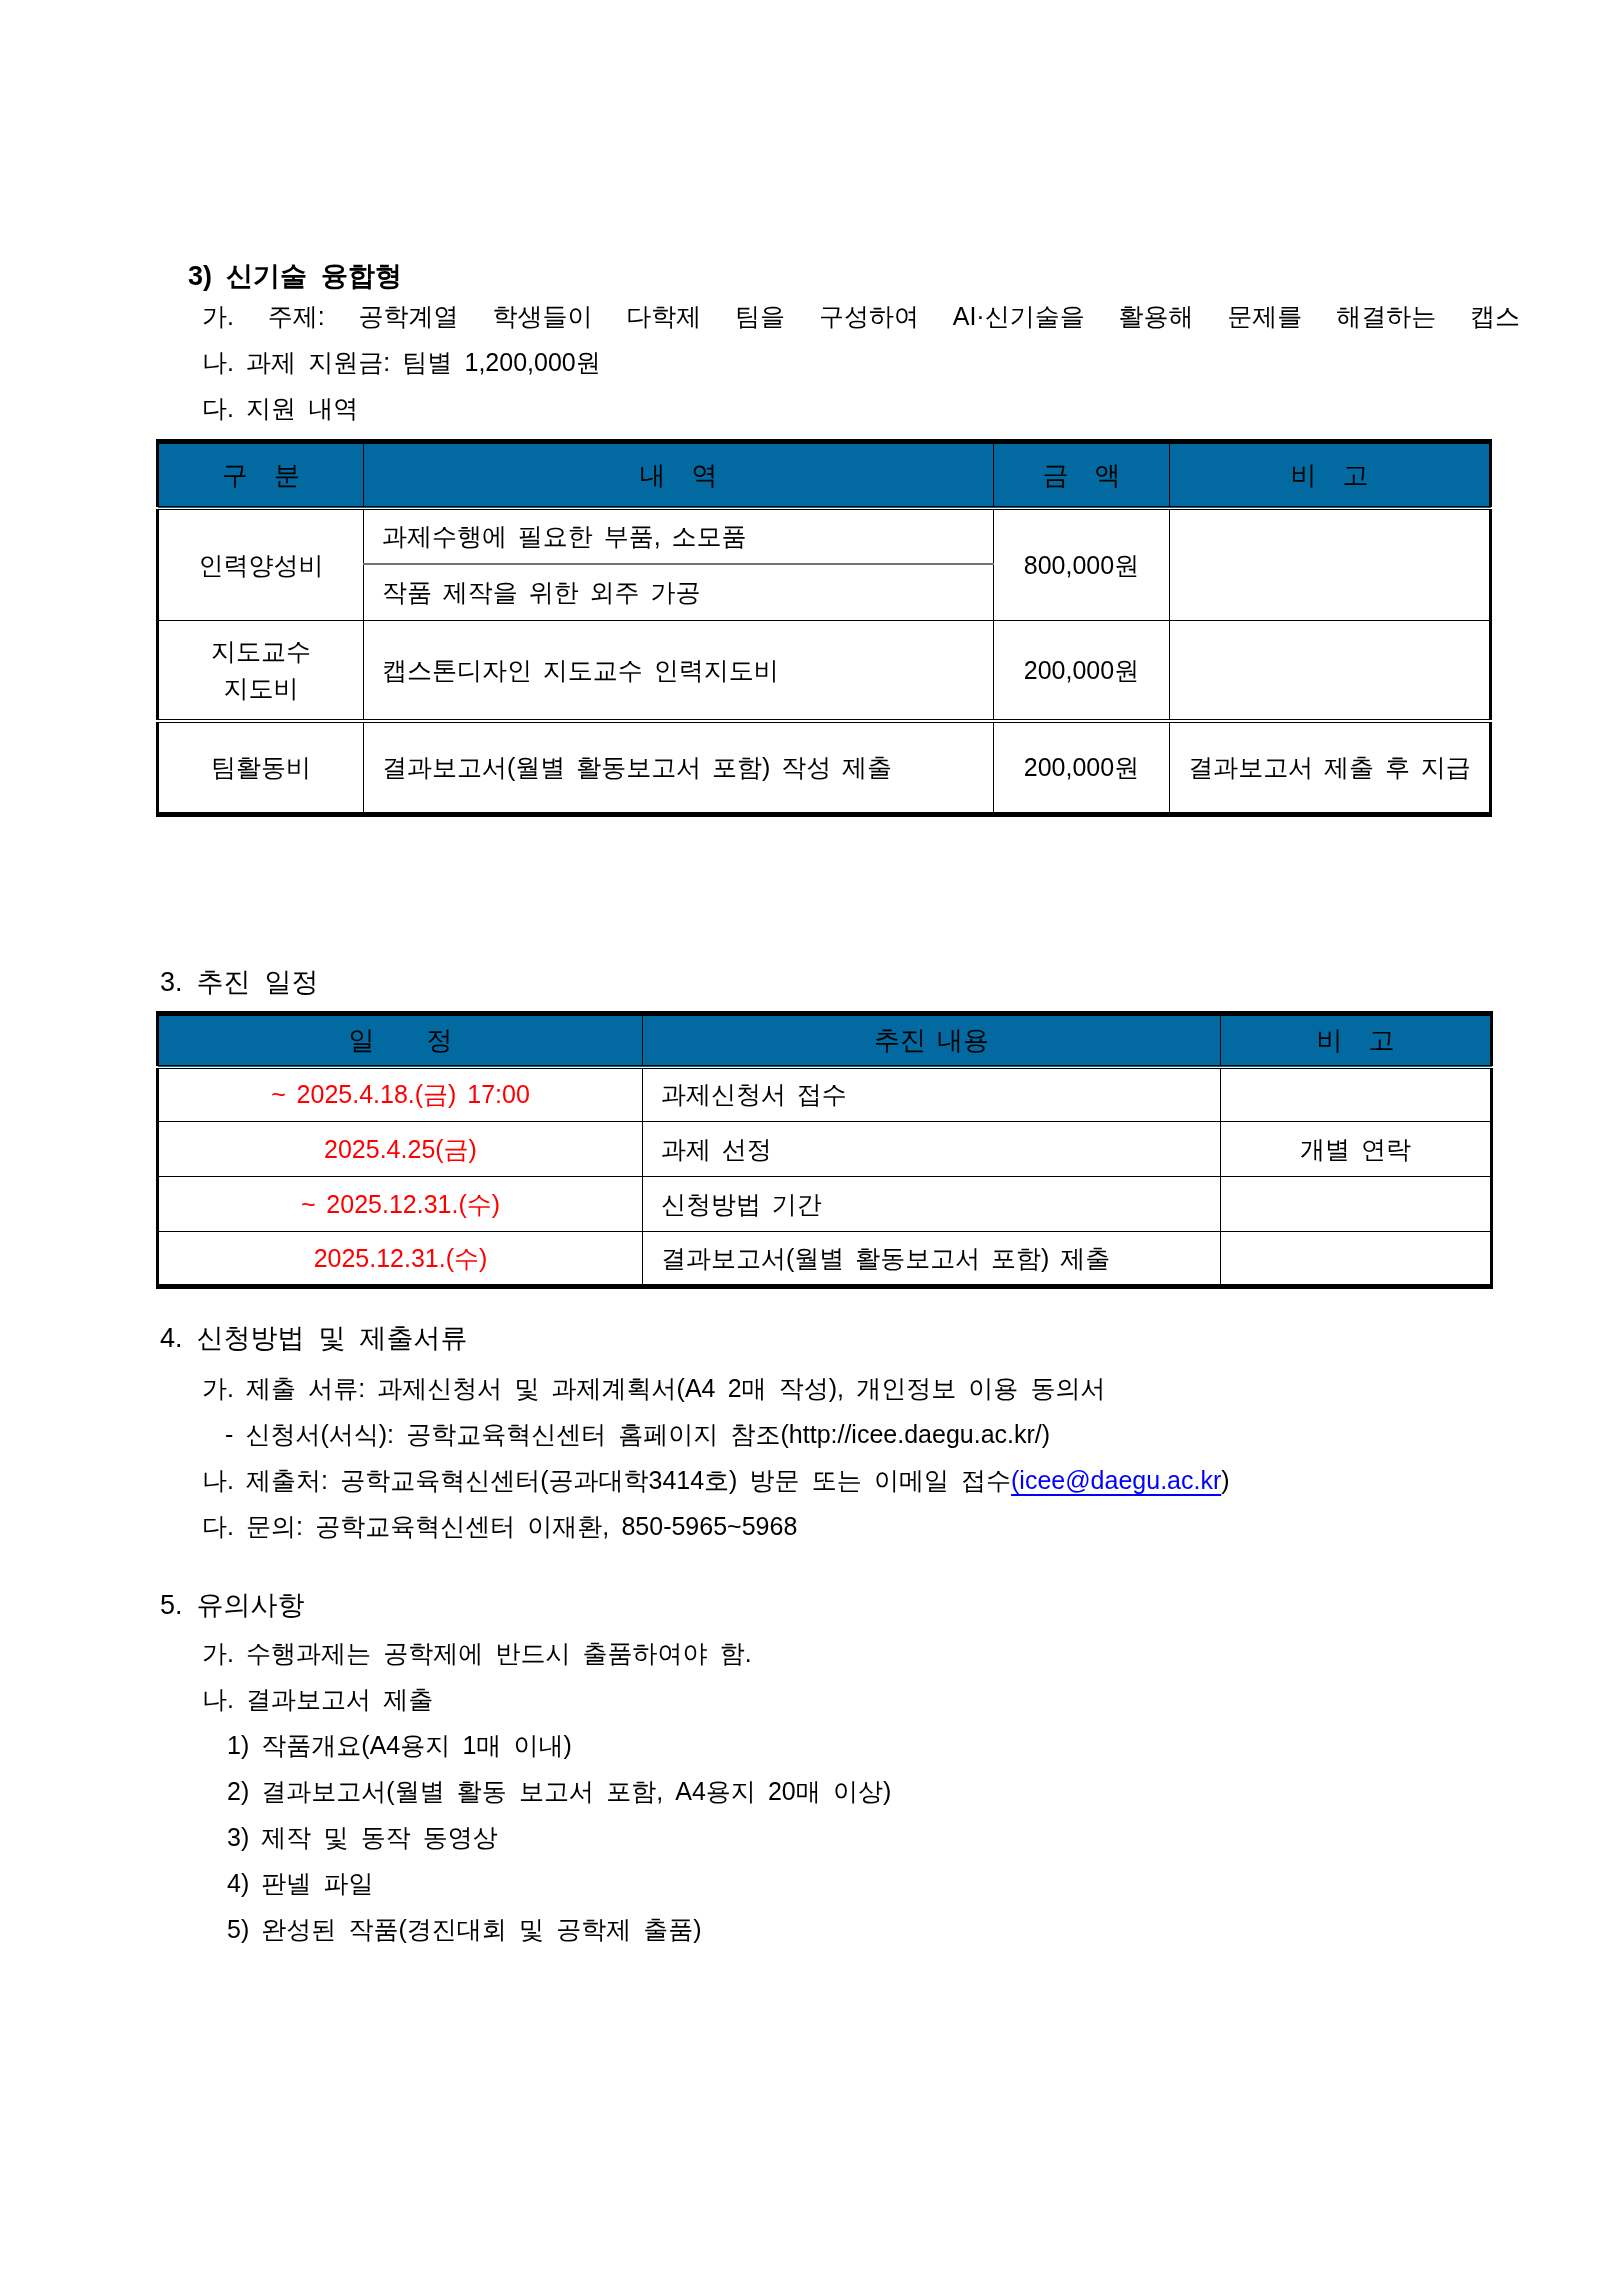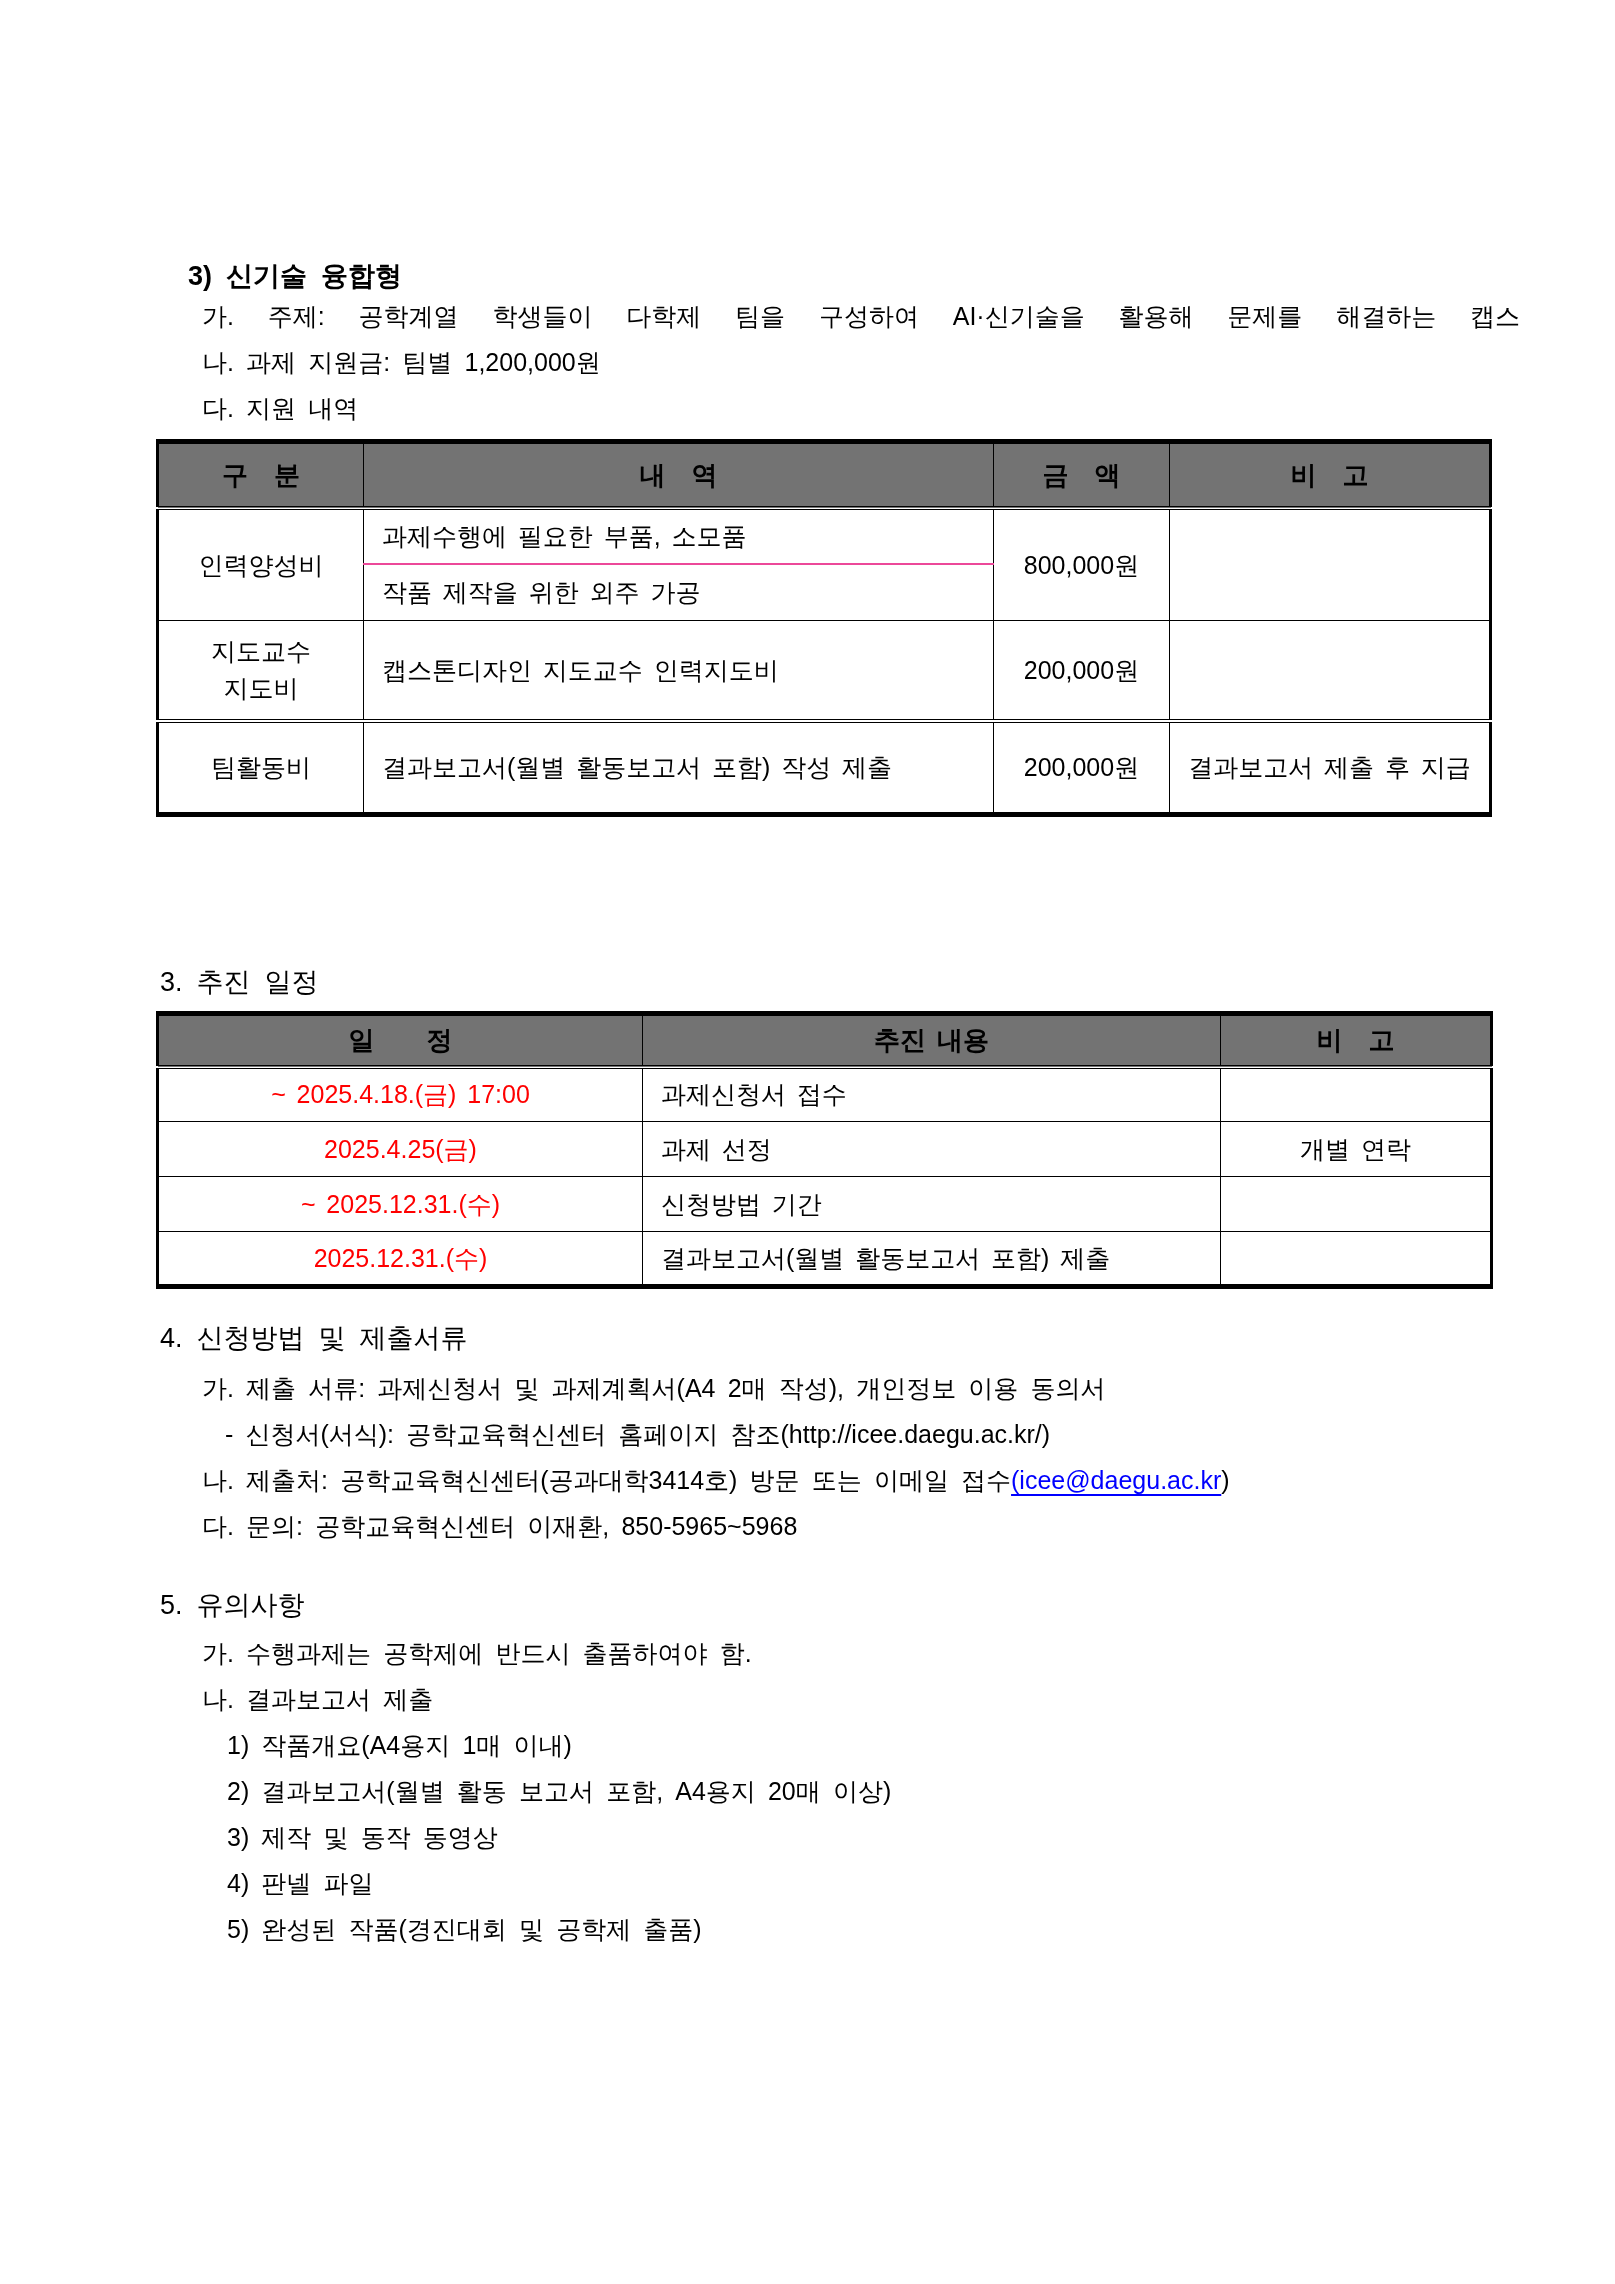--- a/index.html
+++ b/index.html
@@ -57,8 +57,8 @@
     word-spacing: 3.9px;
   }
   table.tbl th {
-    background: #737373;
-    font-weight: bold;
+    background: #0369a1;
+    font-weight: normal;
     font-size: 26px;
     text-align: center;
     border-bottom: 4.6px double #000000;

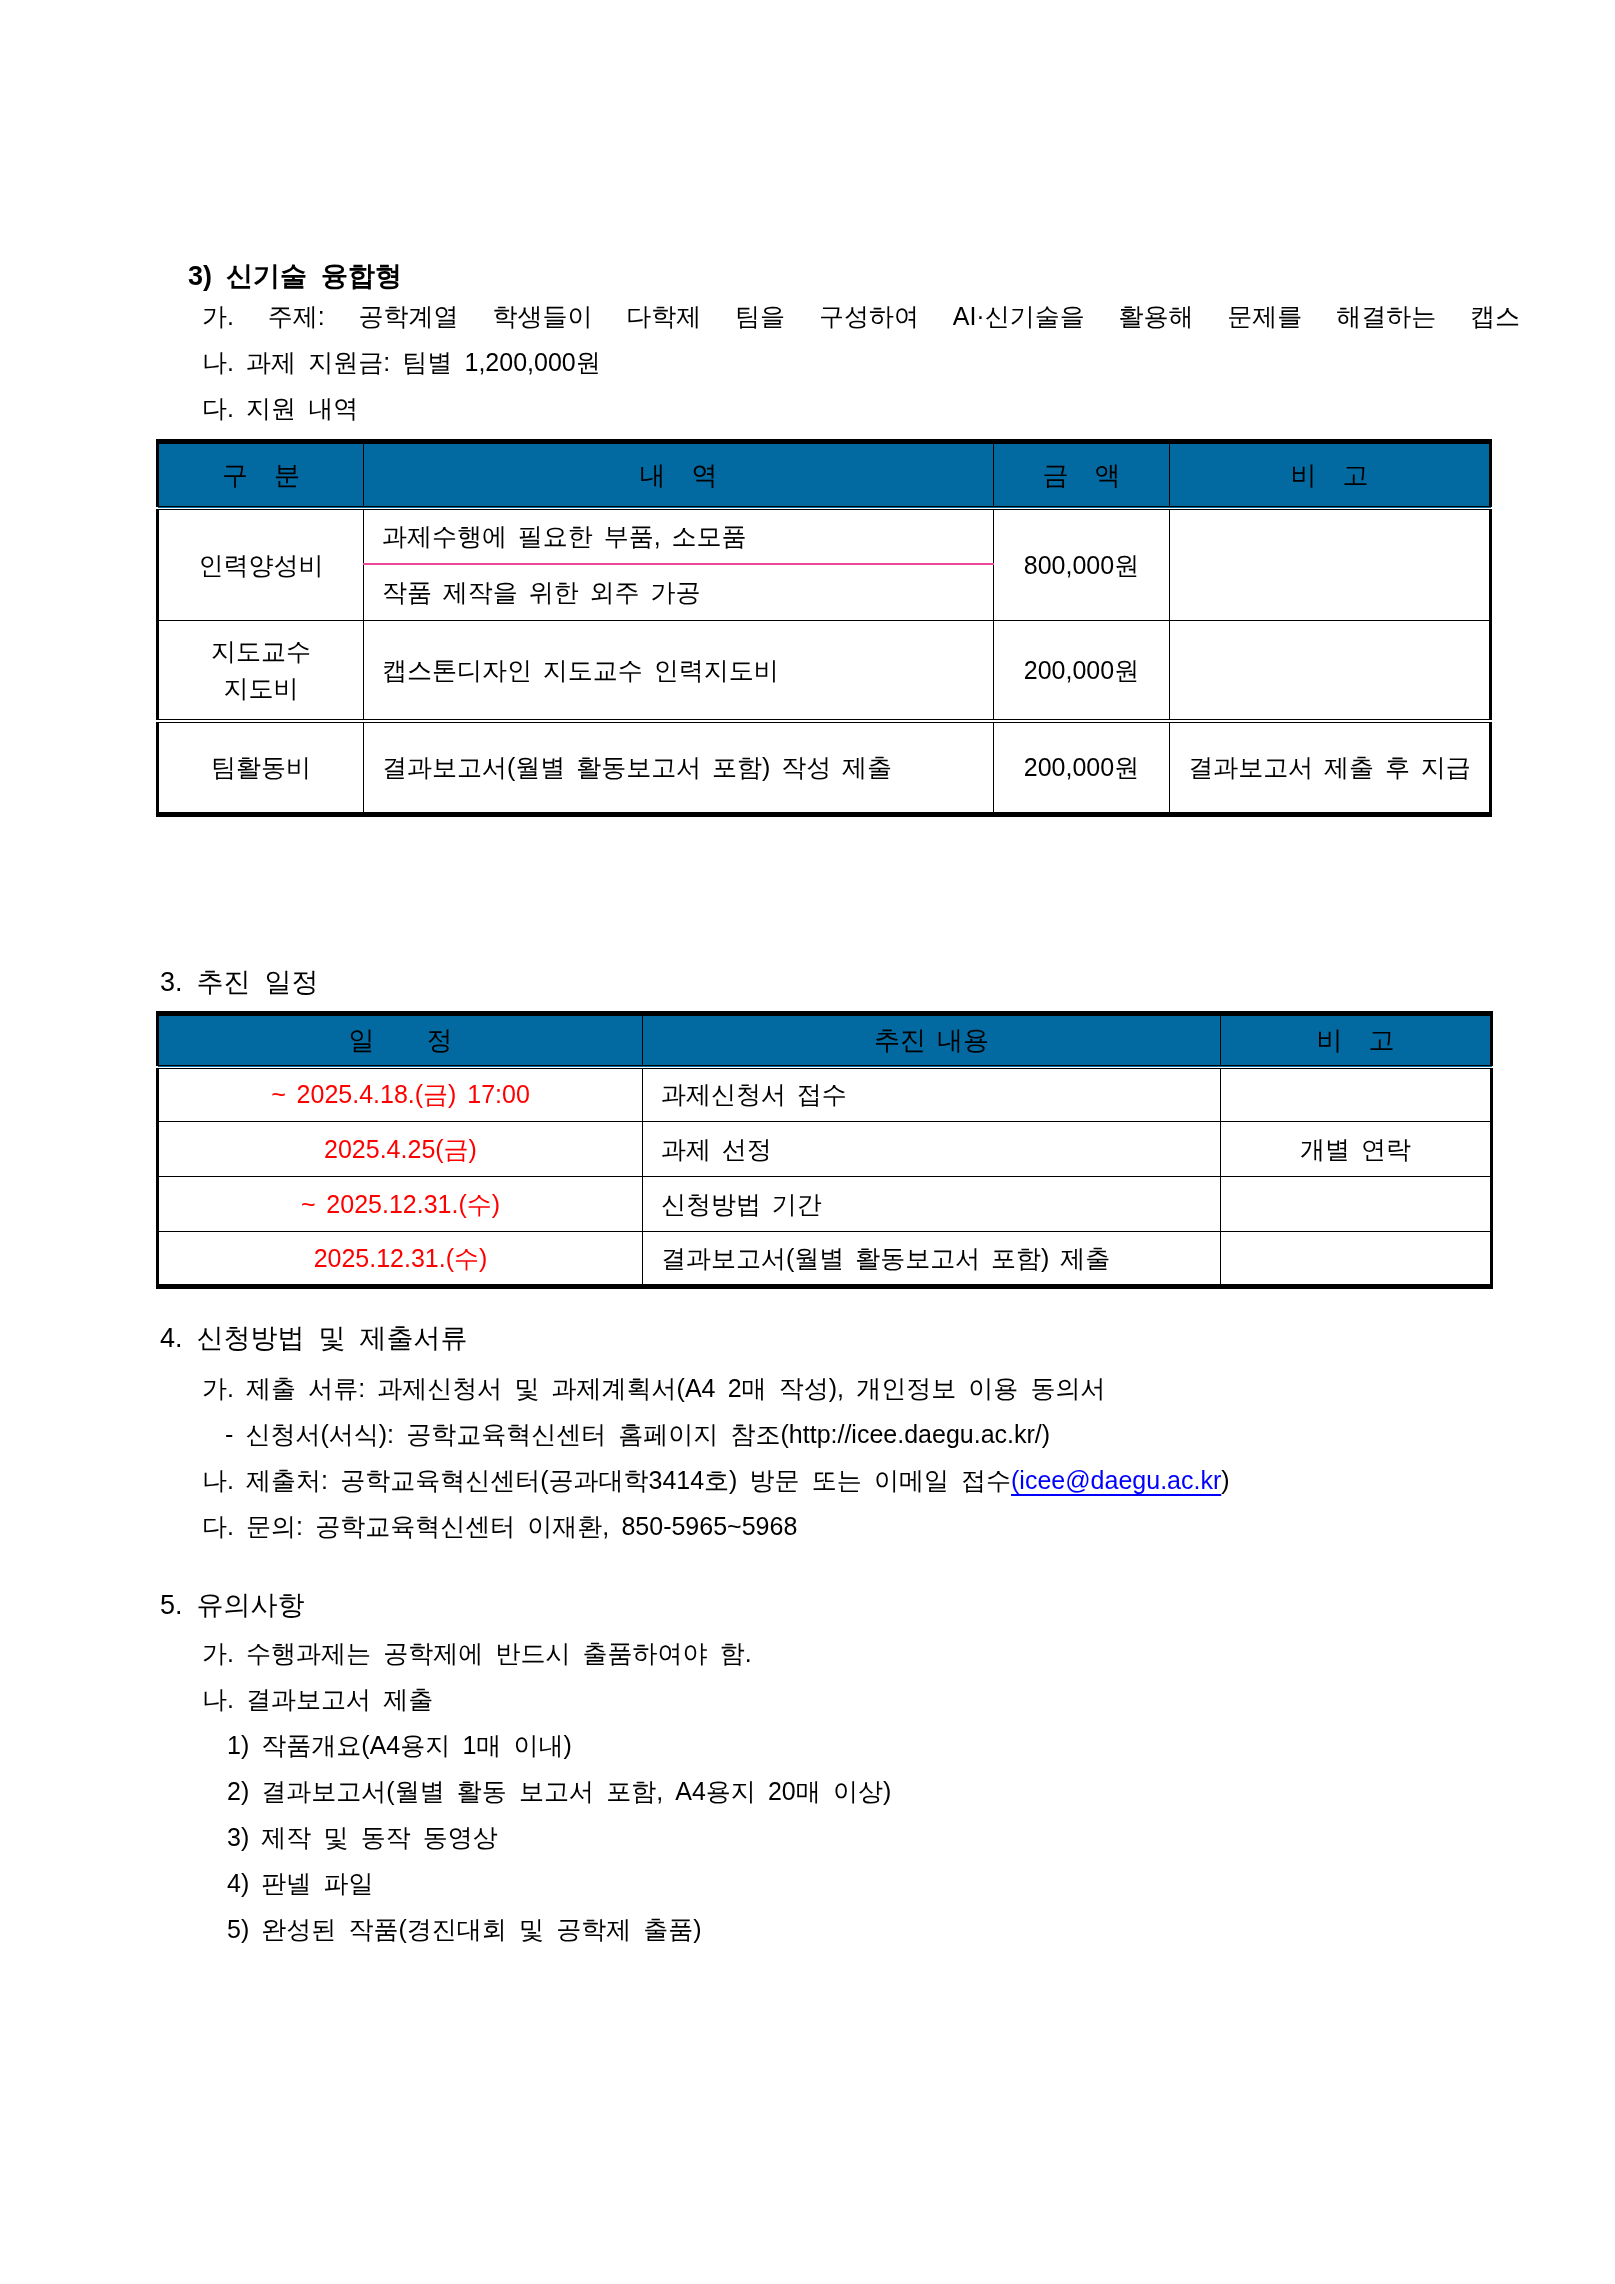--- a/index.html
+++ b/index.html
@@ -73,7 +73,7 @@
   .rtd td { border-top: 4.6px double #000000; }
   td.cc { text-align: center; }
   td.ll { text-align: left; padding-left: 18px; }
-  td.gdiv { border-bottom: 2px solid #ec4899; }
+  td.gdiv { border-bottom: 2px solid #737373; }
   td.h-sub1 { height: 56px; }
   td.h-prof { height: 101px; }
   td.h-team { height: 93px; }

